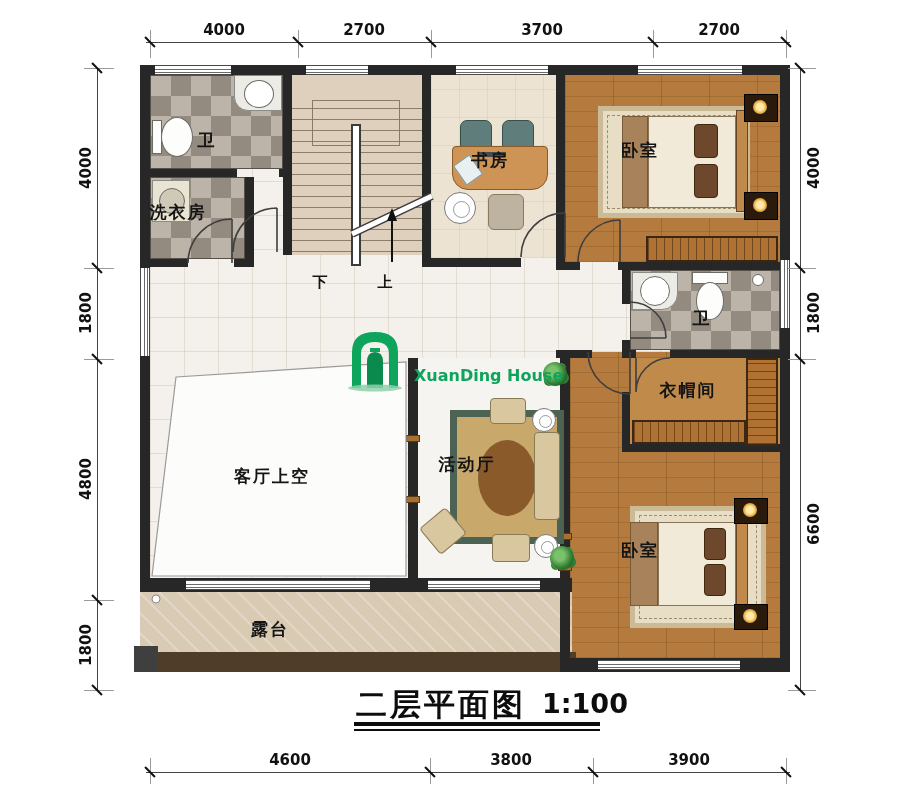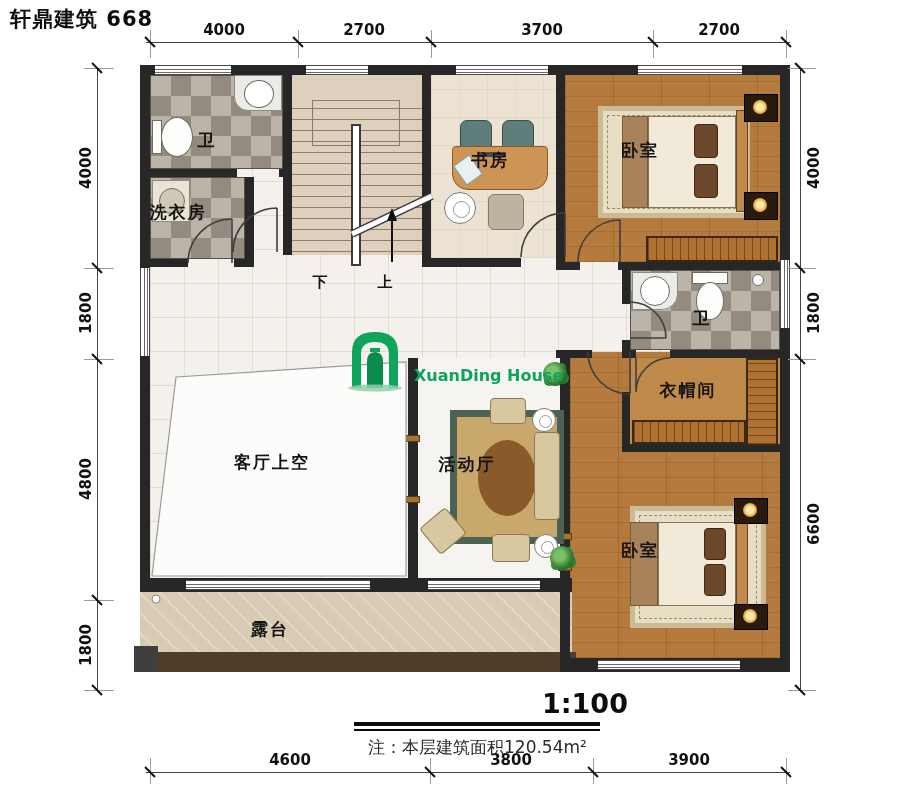--- a/index.html
+++ b/index.html
@@ -85,7 +85,6 @@
 
 <div class="canvas">
 
-  <div class="brand">轩鼎建筑 668</div>
 
   <div class="tile abs" style="left:150px;top:75px;width:630px;height:583px;"></div>
   <div class="checker" style="left:150px;top:75px;width:133px;height:94px;"></div>

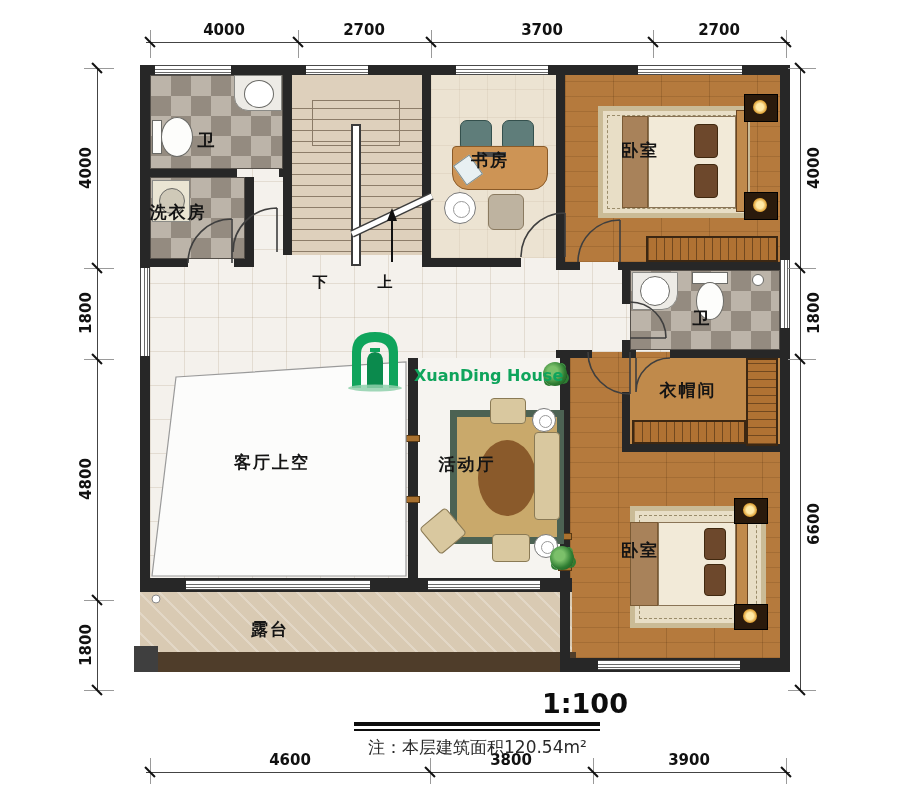--- a/index.html
+++ b/index.html
@@ -230,7 +230,7 @@
   <div class="lbl" style="left:640px;top:150px;">卧室</div>
   <div class="lbl" style="left:702px;top:318px;">卫</div>
   <div class="lbl" style="left:688px;top:390px;">衣帽间</div>
-  <div class="lbl" style="left:272px;top:462px;">客厅上空</div>
+  <div class="lbl" style="left:272px;top:476px;">客厅上空</div>
   <div class="lbl" style="left:467px;top:464px;">活动厅</div>
   <div class="lbl" style="left:640px;top:550px;">卧室</div>
   <div class="lbl" style="left:270px;top:629px;">露台</div>

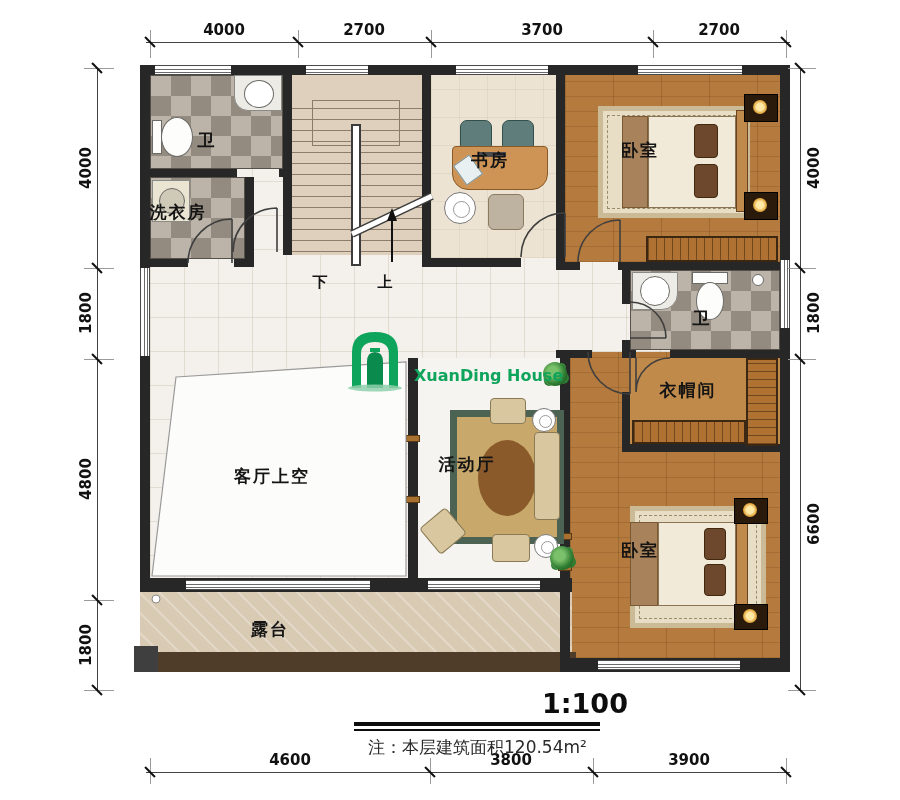--- a/index.html
+++ b/index.html
@@ -303,6 +303,7 @@
   <div class="dimtxt vert" style="left:814px;top:313px;">1800</div>
   <div class="dimtxt vert" style="left:814px;top:524px;">6600</div>
 
+  <div class="title-cn" style="left:356px;top:684px;">二层平面图</div>
   <div class="title-scale" style="left:542px;top:688px;">1:100</div>
   <div class="rule" style="left:354px;top:722px;width:246px;height:4px;"></div>
   <div class="rule" style="left:354px;top:729px;width:246px;height:2px;"></div>

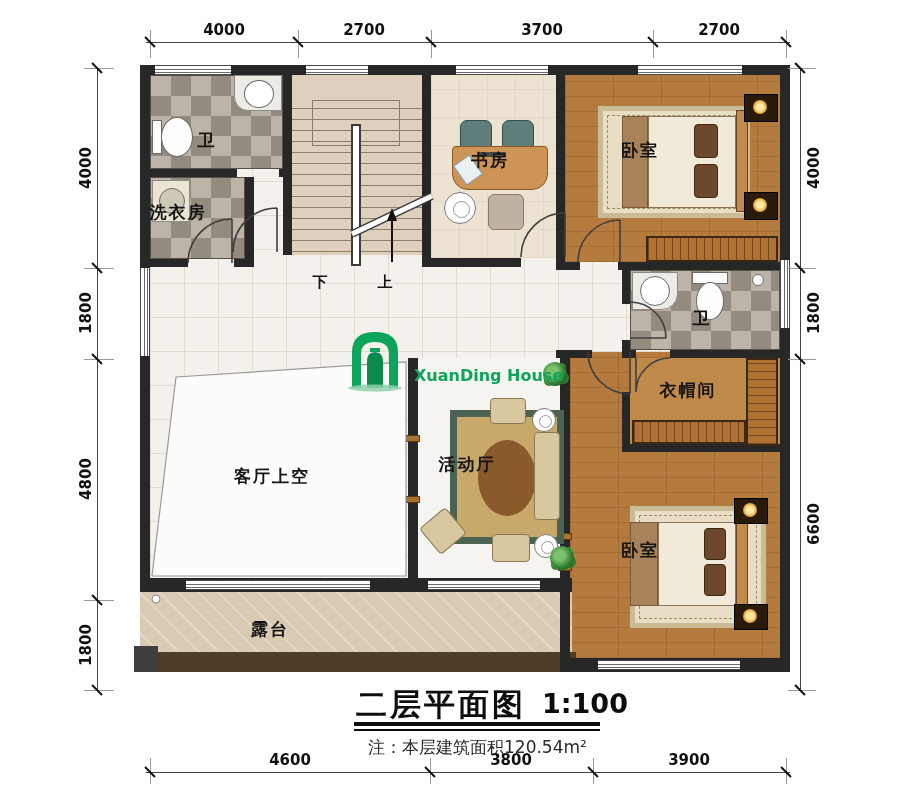--- a/index.html
+++ b/index.html
@@ -307,7 +307,6 @@
   <div class="title-scale" style="left:542px;top:688px;">1:100</div>
   <div class="rule" style="left:354px;top:722px;width:246px;height:4px;"></div>
   <div class="rule" style="left:354px;top:729px;width:246px;height:2px;"></div>
-  <div class="note" style="left:368px;top:736px;">注：本层建筑面积120.54m²</div>
 
 </div>
 

